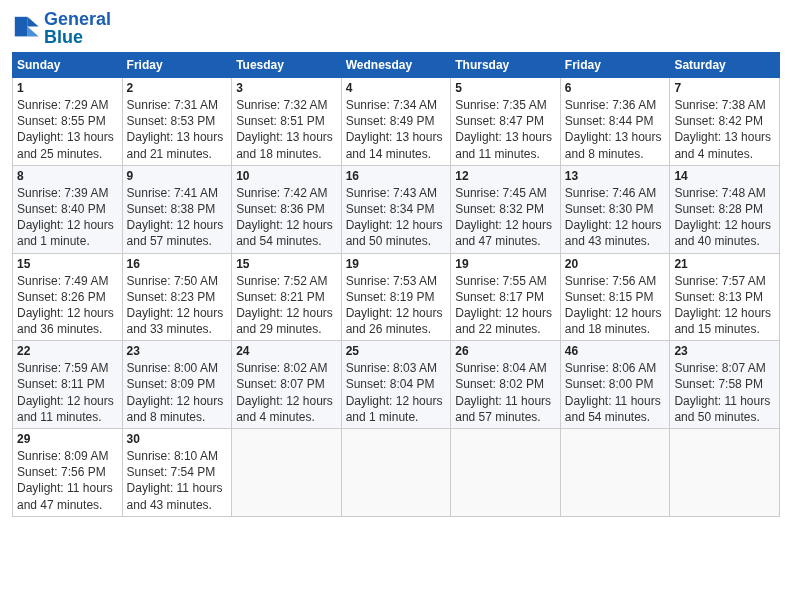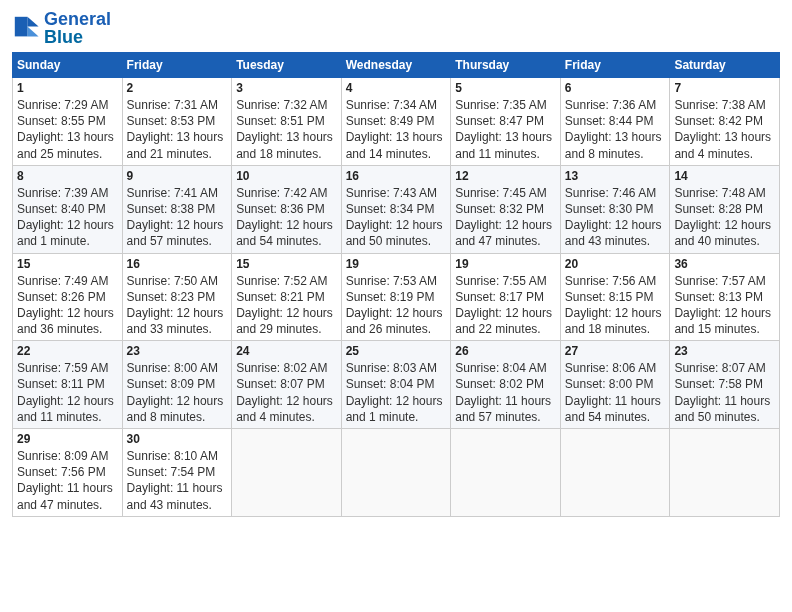--- a/index.html
+++ b/index.html
@@ -216,7 +216,7 @@
             <div class="day-info">Sunrise: 7:56 AM<br>Sunset: 8:15 PM<br>Daylight: 12 hours<br>and 18 minutes.</div>
           </td>
           <td>
-            <span class="day-num">36</span>
+            <span class="day-num">21</span>
             <div class="day-info">Sunrise: 7:57 AM<br>Sunset: 8:13 PM<br>Daylight: 12 hours<br>and 15 minutes.</div>
           </td>
         </tr>

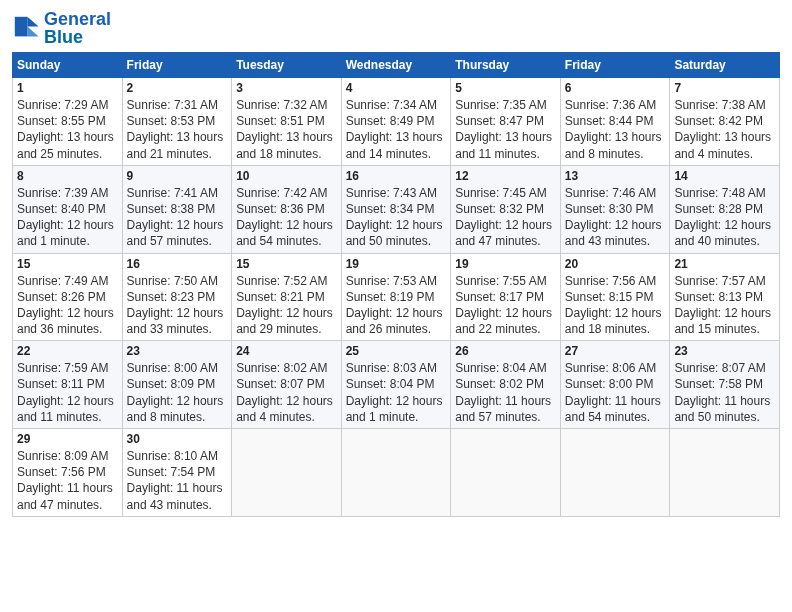--- a/index.html
+++ b/index.html
@@ -242,7 +242,7 @@
             <div class="day-info">Sunrise: 8:04 AM<br>Sunset: 8:02 PM<br>Daylight: 11 hours<br>and 57 minutes.</div>
           </td>
           <td>
-            <span class="day-num">27</span>
+            <span class="day-num">46</span>
             <div class="day-info">Sunrise: 8:06 AM<br>Sunset: 8:00 PM<br>Daylight: 11 hours<br>and 54 minutes.</div>
           </td>
           <td>

